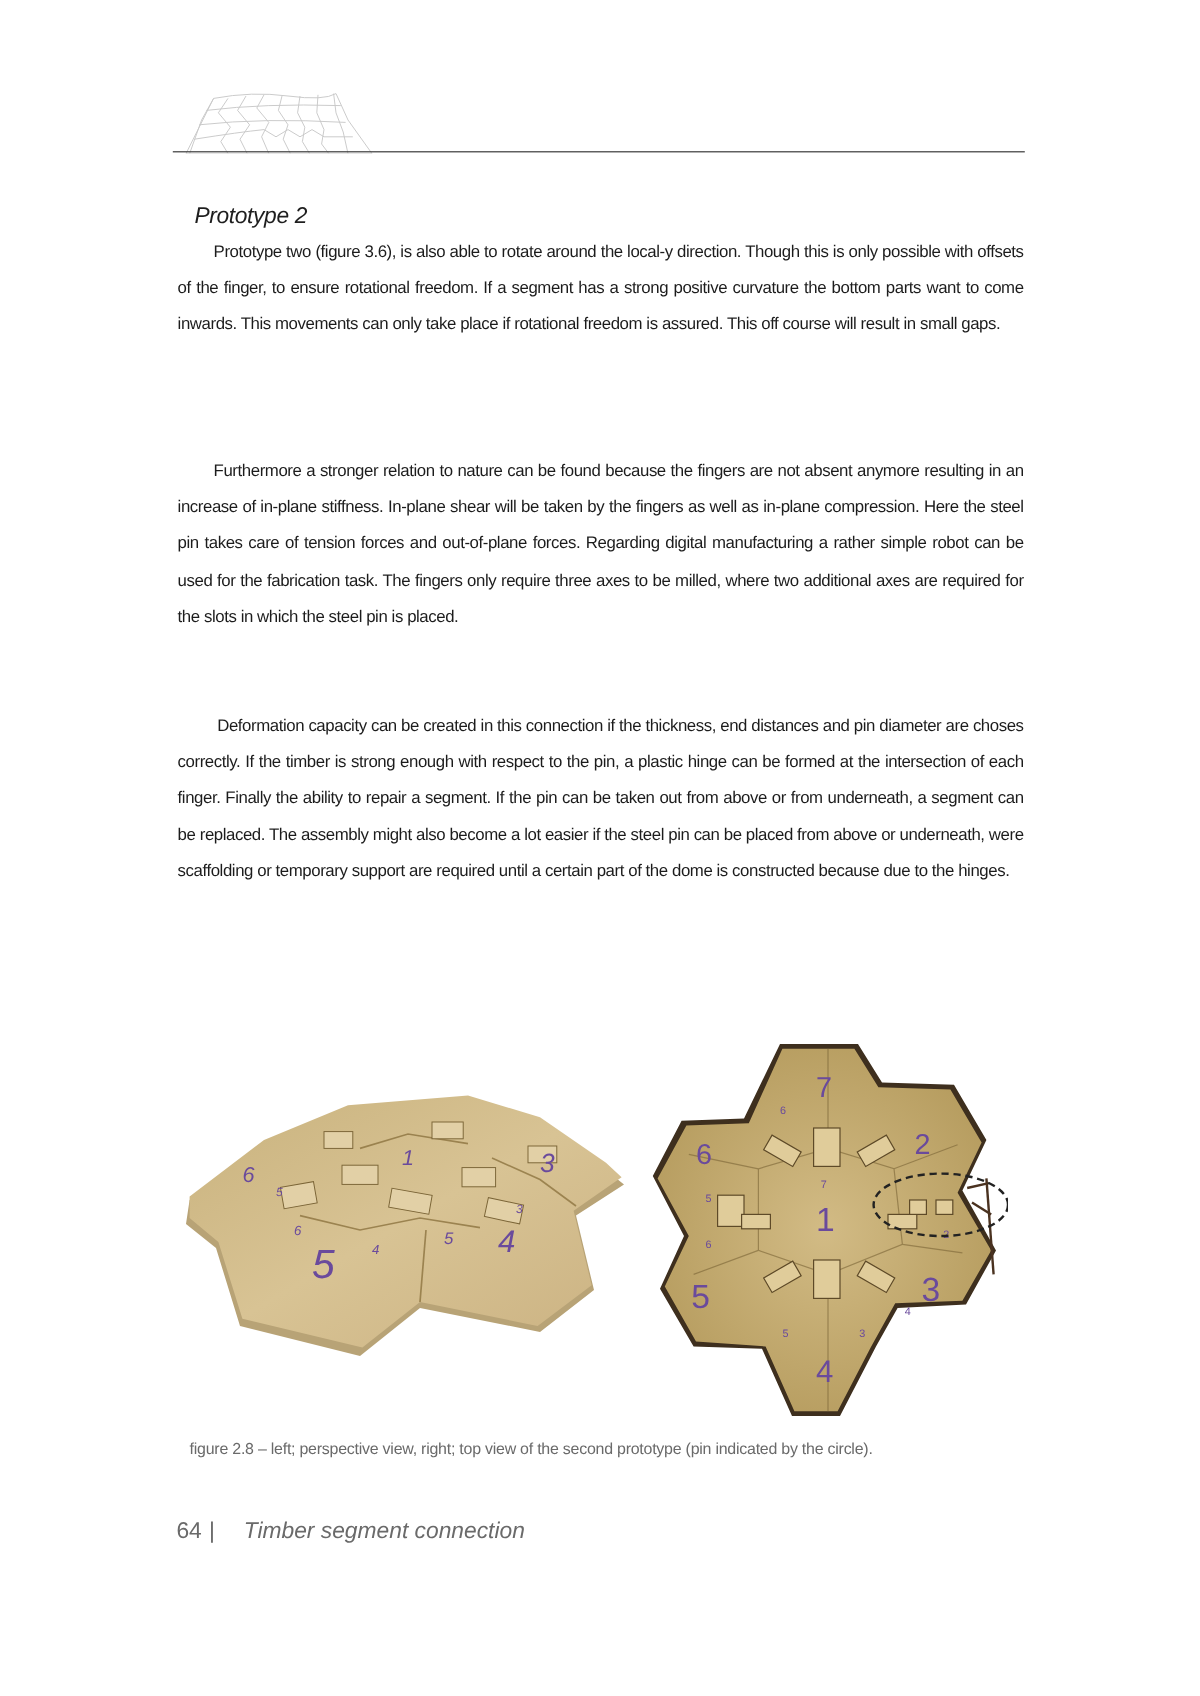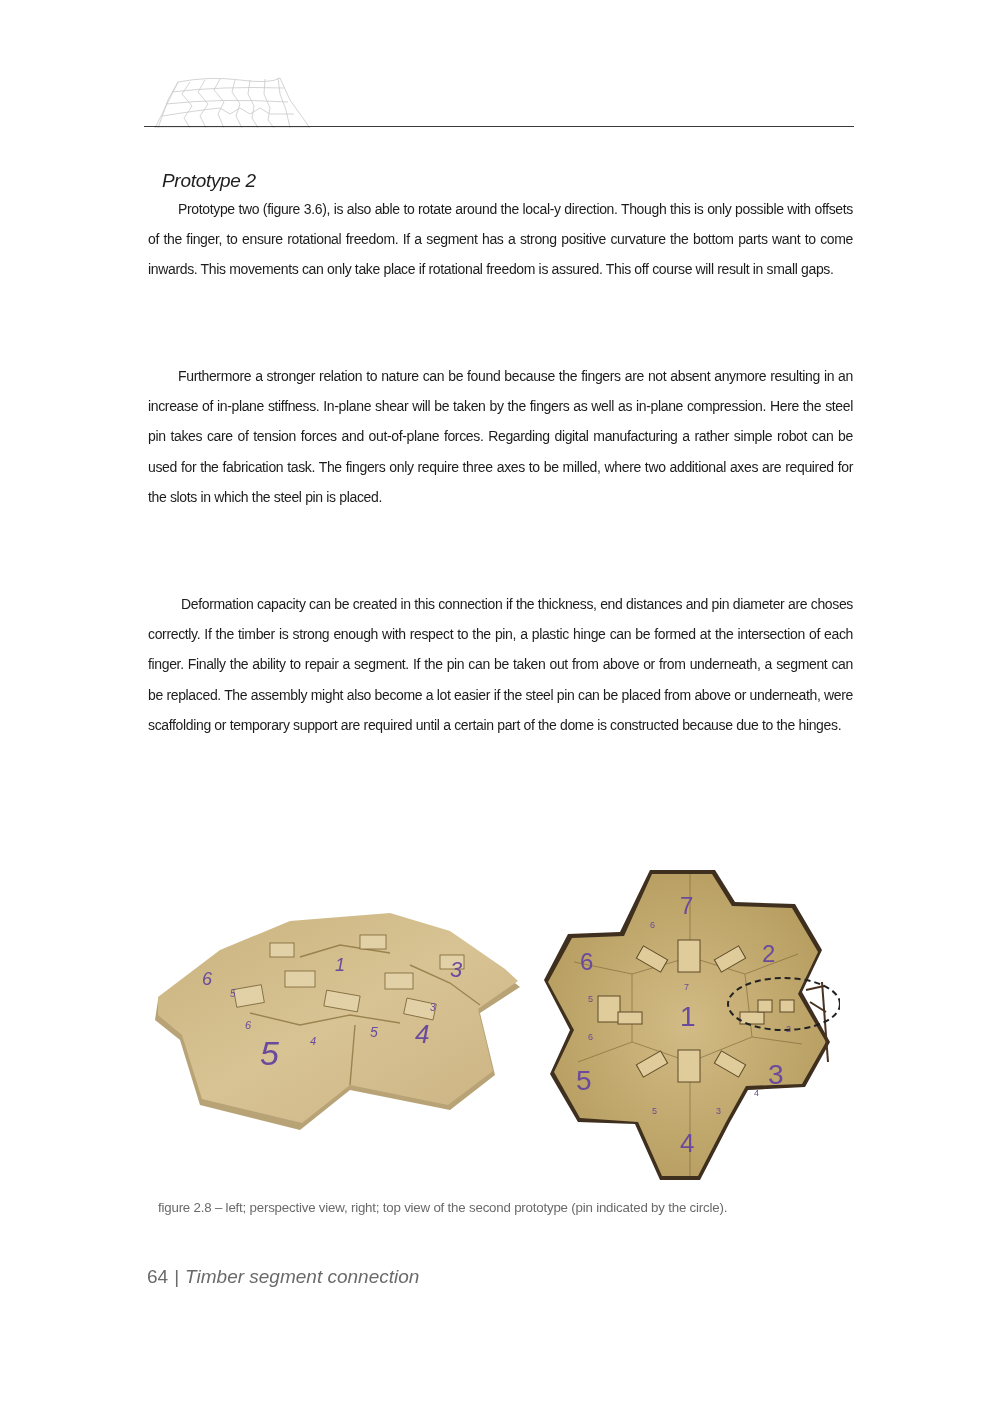--- a/index.html
+++ b/index.html
@@ -14,7 +14,7 @@
           line-height: 30.2px; text-align: justify; text-indent: 30px; color: #1c1c1c;
           letter-spacing: -0.35px; }
   #p1 { top: 194px; }
-  #p2 { top: 361px; }
+  #p2 { top: 377px; }
   #p3 { top: 589px; text-indent: 33px; }
   .fig-left { position: absolute; left: 150px; top: 905px; width: 380px; height: 230px; }
   .fig-right { position: absolute; left: 540px; top: 862px; width: 300px; height: 326px; }

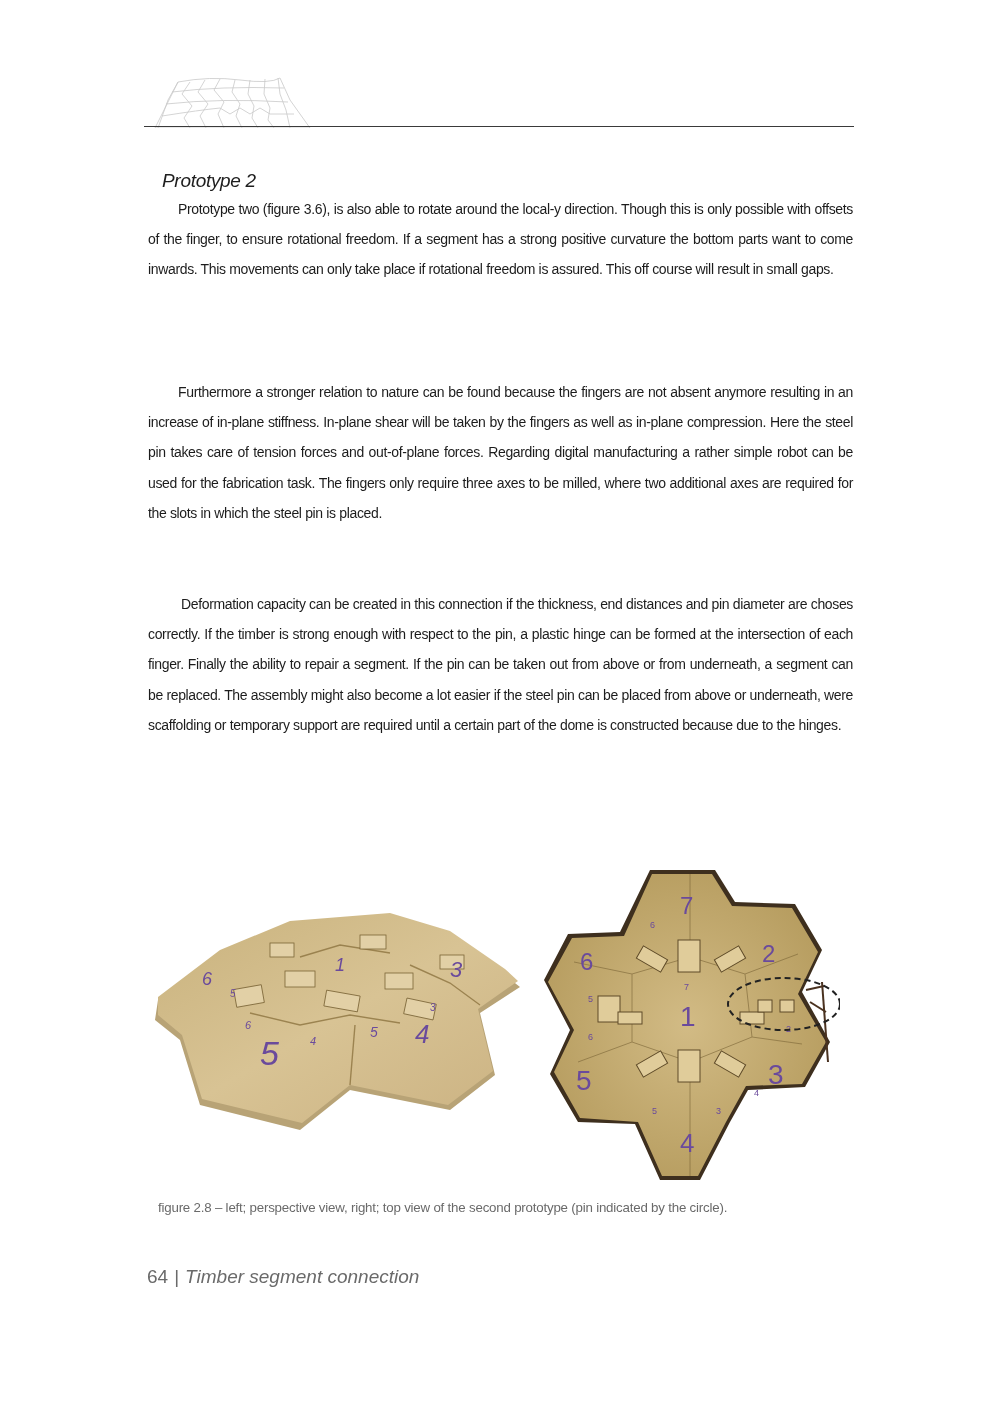--- a/index.html
+++ b/index.html
@@ -23,7 +23,7 @@
   .footer { position: absolute; left: 147px; top: 1266px; font-size: 19px; color: #6a6a6a; }
   .footer .num { font-style: normal; }
   .footer .sep { margin: 0 6px; }
-  .footer .title { font-style: italic; }
+  .footer .title { font-style: italic; margin-left: 18px; }
 </style>
 </head>
 <body>

